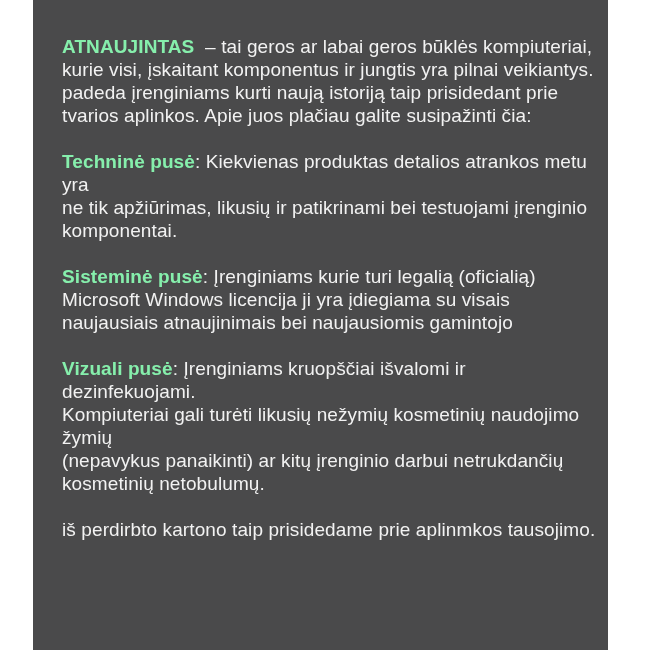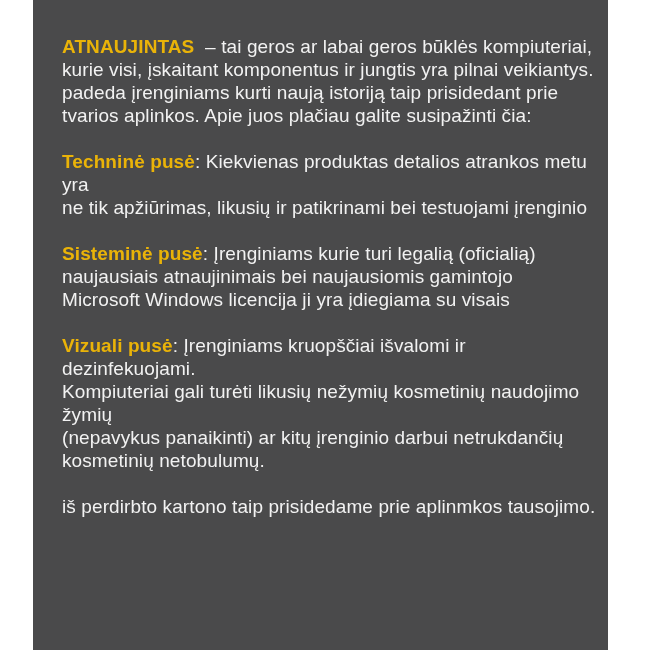--- a/index.html
+++ b/index.html
@@ -37,7 +37,7 @@
   }
   .lead {
     font-weight: 700;
-    color: #eab308;
+    color: #86efac;
   }
 </style>
 </head>

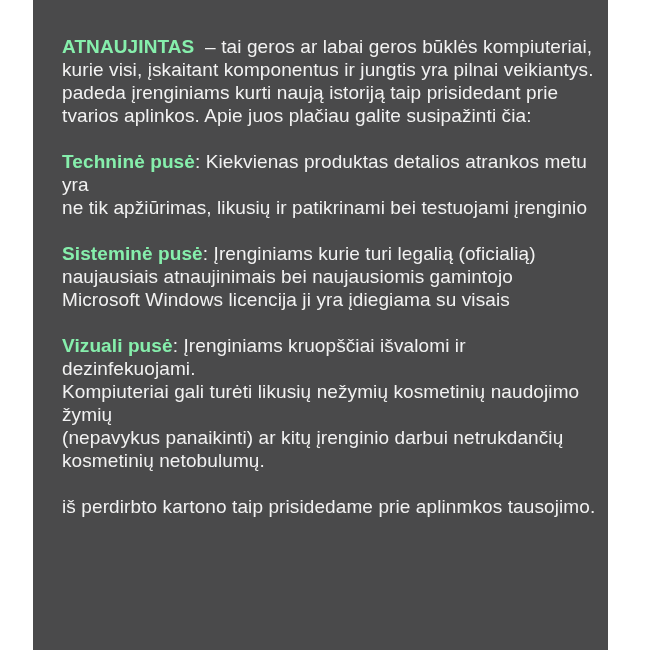--- a/index.html
+++ b/index.html
@@ -56,6 +56,7 @@
     <div class="para">
       <div class="line"><span class="lead">Techninė pusė</span><span>: Kiekvienas produktas detalios atrankos metu yra</span></div>
       <div class="line">ne tik apžiūrimas, likusių ir patikrinami bei testuojami įrenginio</div>
+      <div class="line">komponentai.</div>
     </div>
 
     <div class="para">

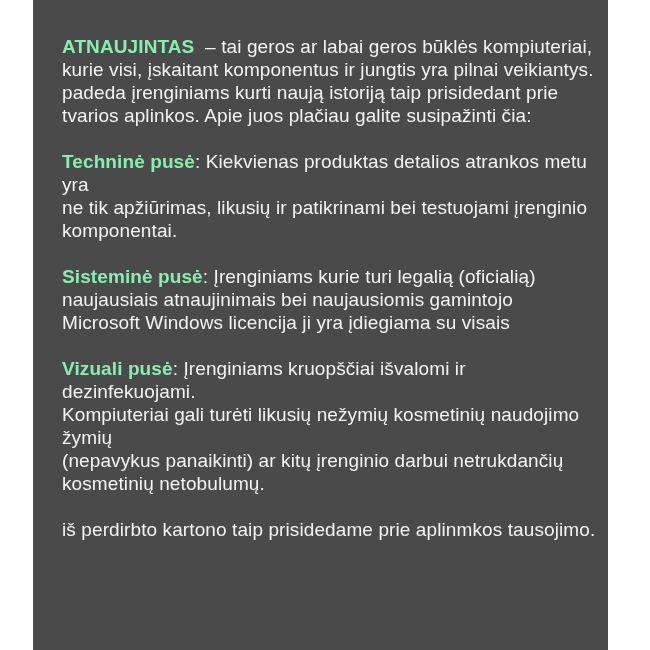--- a/index.html
+++ b/index.html
@@ -61,8 +61,8 @@
 
     <div class="para">
       <div class="line"><span class="lead">Sisteminė pusė</span><span>: Įrenginiams kurie turi legalią (oficialią)</span></div>
+      <div class="line">Microsoft Windows licencija ji yra įdiegiama su visais</div>
       <div class="line">naujausiais atnaujinimais bei naujausiomis gamintojo</div>
-      <div class="line">Microsoft Windows licencija ji yra įdiegiama su visais</div>
     </div>
 
     <div class="para">

